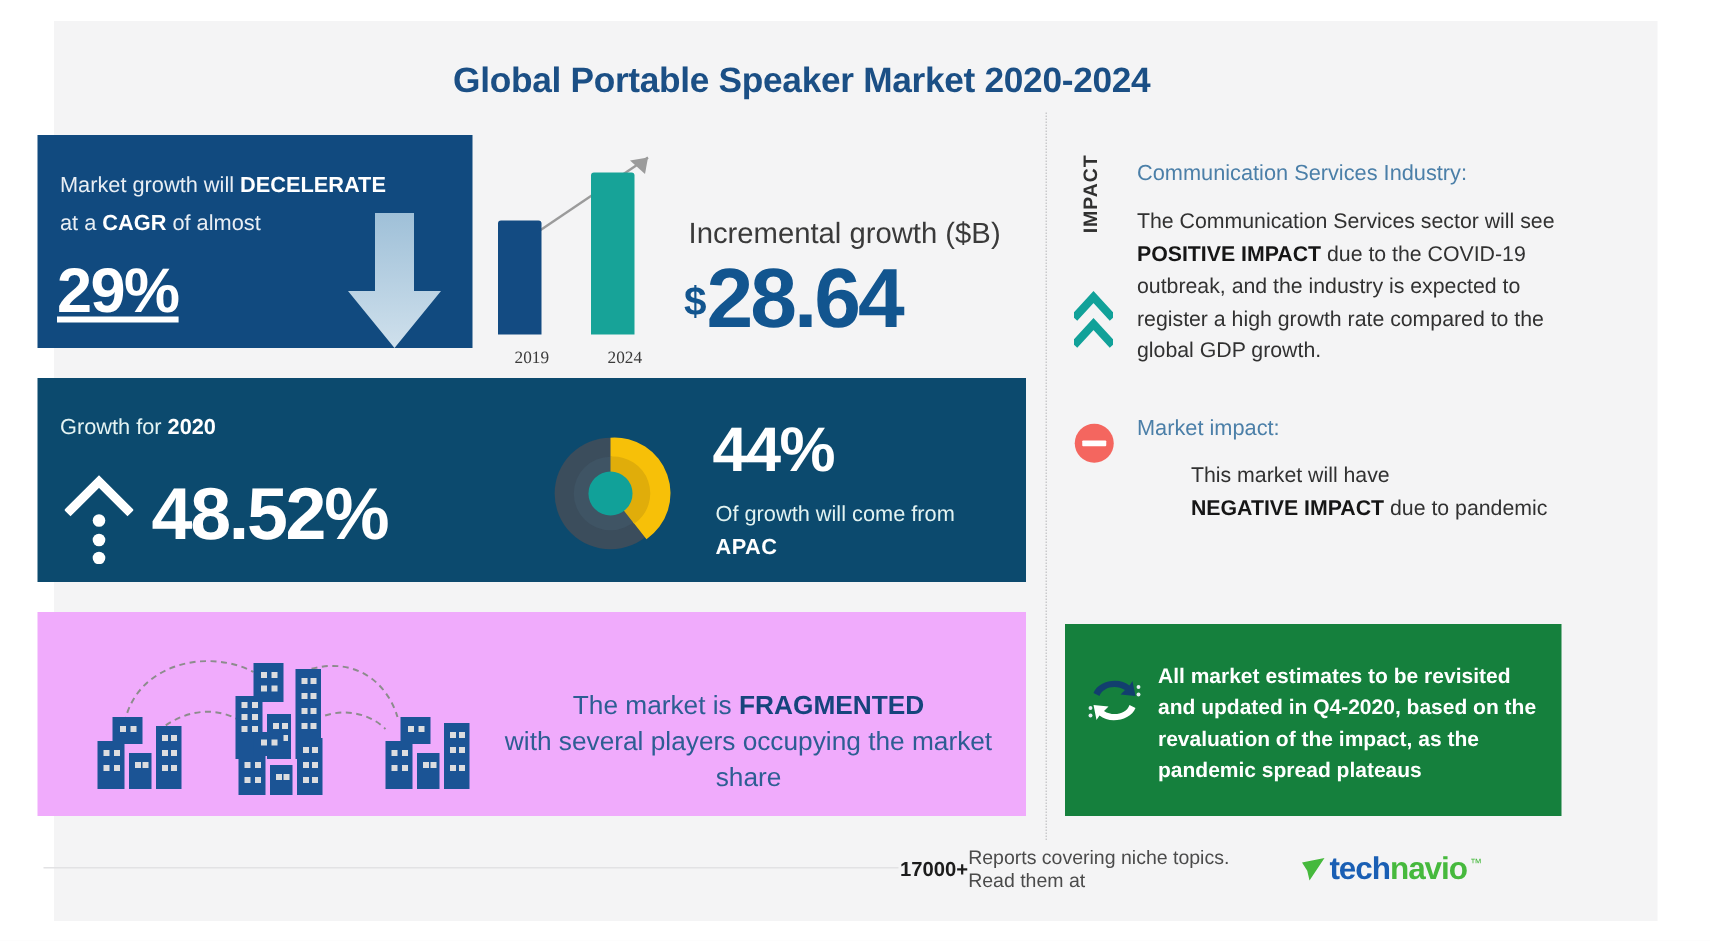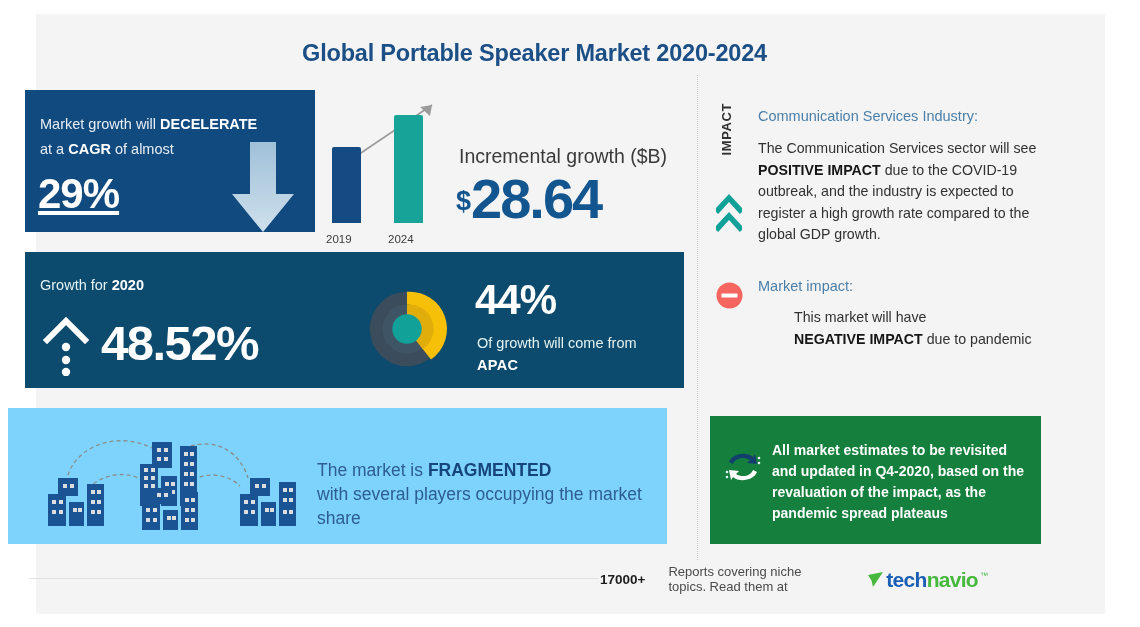--- a/index.html
+++ b/index.html
@@ -129,9 +129,10 @@
     position: absolute;
     bottom: 2px;
     width: 40px;
-    text-align: left;
+    text-align: right;
     font-size: 11.5px;
     color: #3b3b3b;
+    font-family: Liberation Serif, serif;
   }
   #lbl-2019 { left: 4px; }
   #lbl-2024 { left: 66px; }

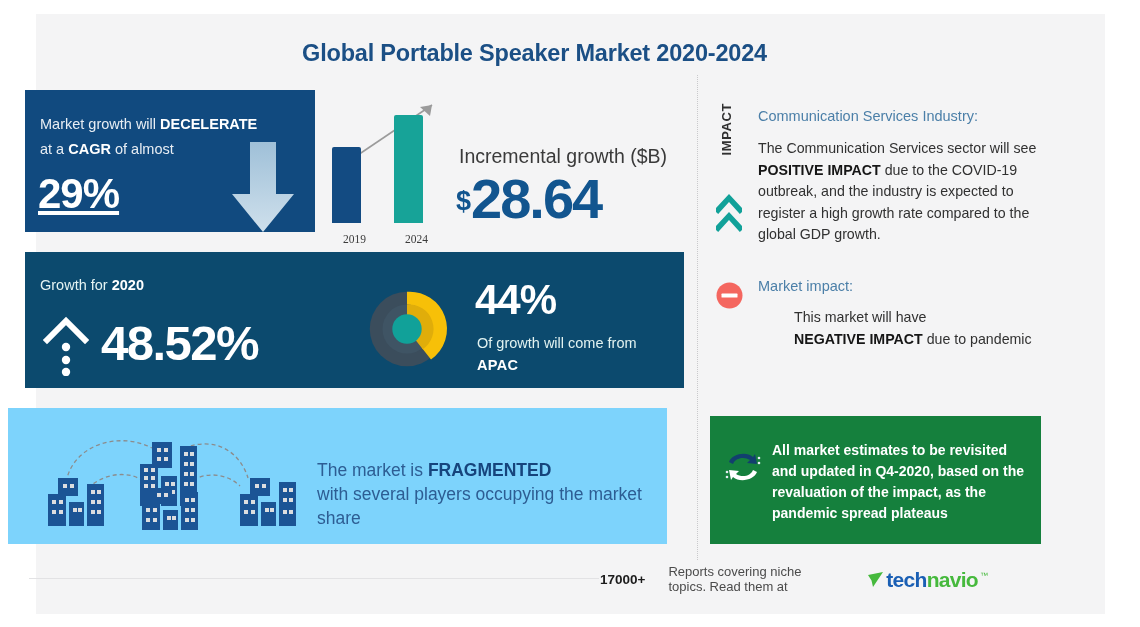--- a/index.html
+++ b/index.html
@@ -244,11 +244,12 @@
   
   #frag-panel {
     position: absolute;
-    left: 8px;
+    left: 25px;
     top: 408px;
     width: 659px;
     height: 136px;
-    background: #7dd3fc;
+    background: #f0abfc;
+    text-align: center;
   }
   #buildings {
     position: absolute;

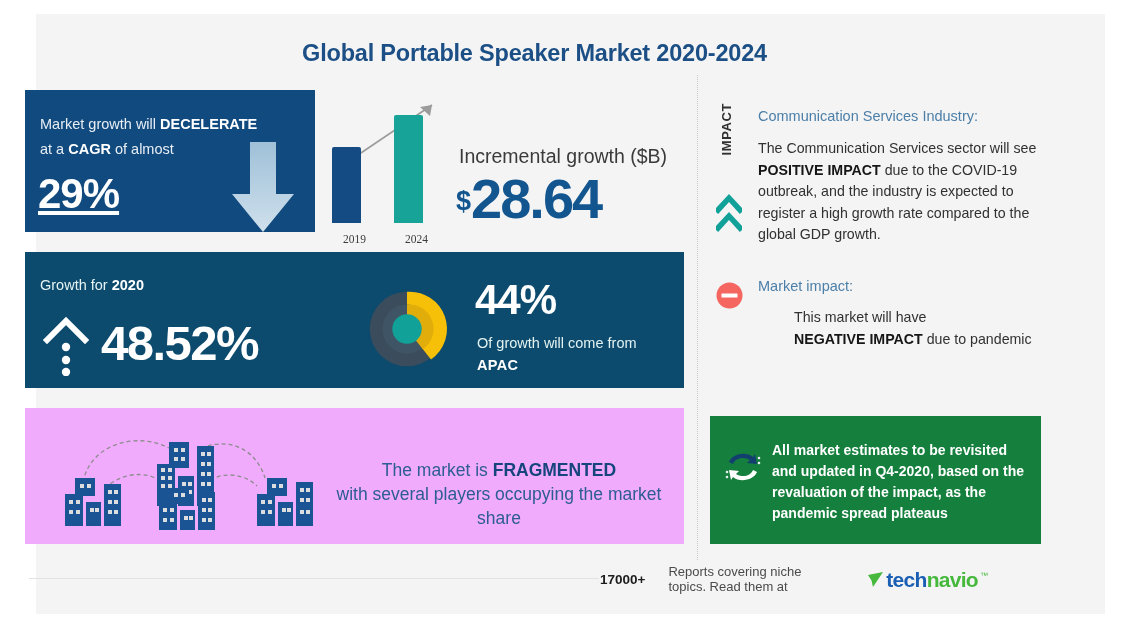--- a/index.html
+++ b/index.html
@@ -380,7 +380,7 @@
     height: 26px;
     display: flex;
     align-items: center;
-    gap: 23px;
+    gap: 0;
     font-size: 13px;
     color: #4b4b4b;
   }

